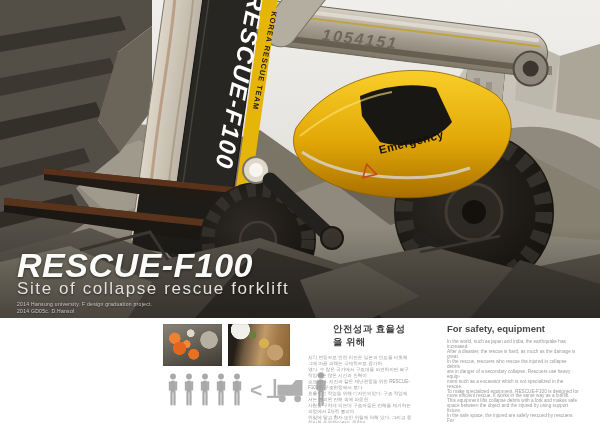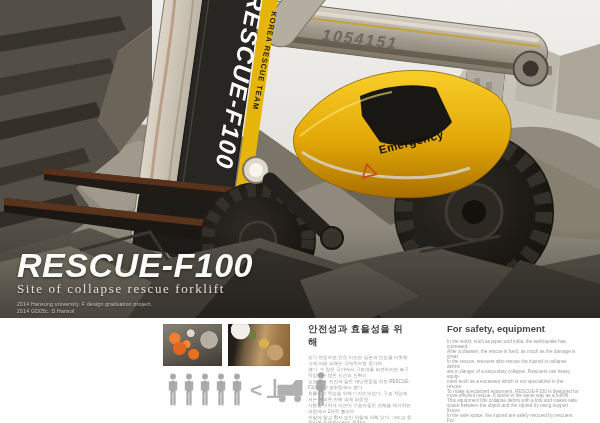--- a/index.html
+++ b/index.html
@@ -11,8 +11,8 @@
   .title-block{position:absolute;left:17px;top:249px;color:#fff;}
   .title-block h1{margin:0;font-size:34px;line-height:33px;font-weight:bold;font-style:italic;
                   letter-spacing:0.5px;color:#fbfbf9;text-shadow:0 1px 3px rgba(0,0,0,.55);}
-  .subtitle{font-size:13px;line-height:14px;letter-spacing:1.6px;color:#e3e2db;
-            text-shadow:0 1px 2px rgba(0,0,0,.5);font-family:Liberation Serif, serif;}
+  .subtitle{font-size:17px;line-height:14px;letter-spacing:1.6px;color:#e3e2db;
+            text-shadow:0 1px 2px rgba(0,0,0,.5);}
   .credits{margin-top:5px;font-size:5px;line-height:6.5px;color:#cdcbc3;letter-spacing:.3px;
            text-shadow:0 1px 1px rgba(0,0,0,.4);}
   

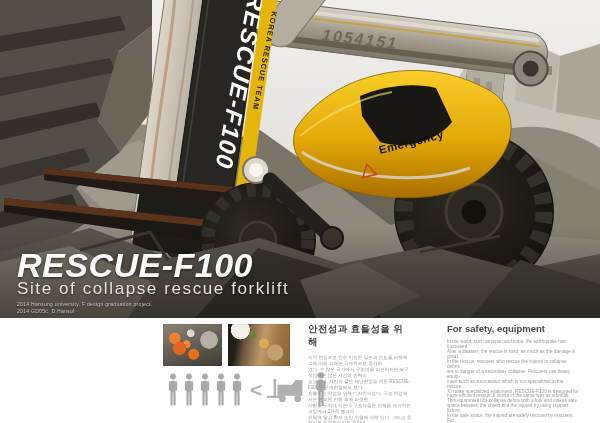--- a/index.html
+++ b/index.html
@@ -42,7 +42,7 @@
   .col h2{margin:0 0 6px 0;font-weight:bold;}
   .col p{margin:0;white-space:pre-line;}
   .kr-col{left:308px;width:104px;}
-  .kr-col h2{font-size:9.5px;color:#3c3c3c;letter-spacing:.4px;}
+  .kr-col h2{font-size:9.5px;color:#3c3c3c;letter-spacing:.4px;margin-left:25px;}
   .kr-col p{font-size:4.6px;line-height:5.95px;color:#999;}
   .en-col{left:447px;width:132px;}
   .en-col h2{font-size:9.5px;color:#474747;}

